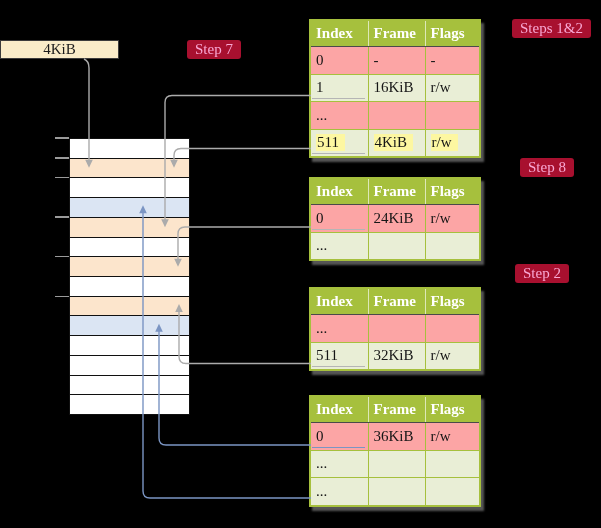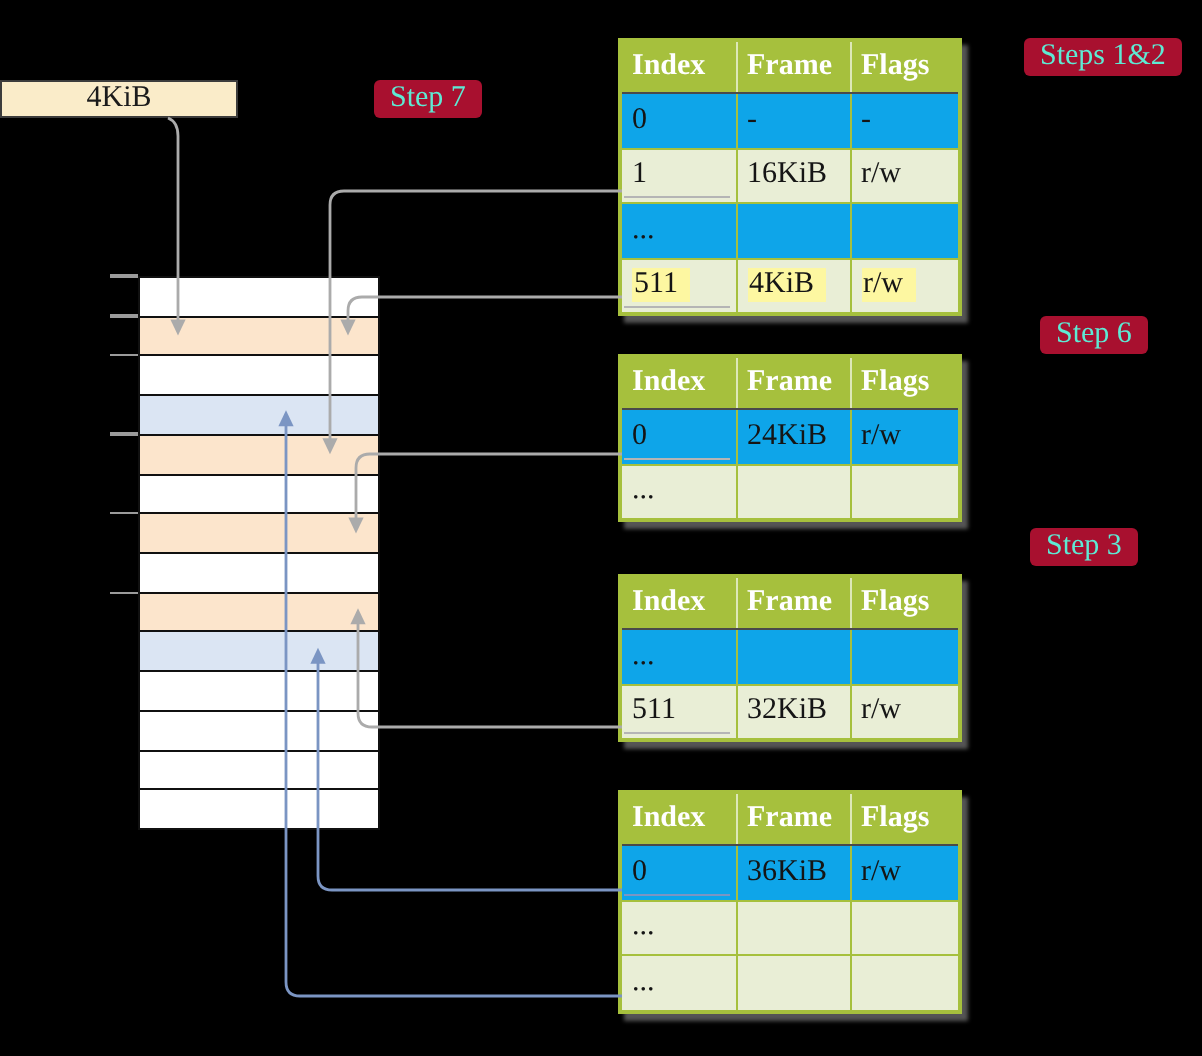--- a/index.html
+++ b/index.html
@@ -31,7 +31,7 @@
 
   
   table.pt{position:absolute;left:309px;width:170px;border-collapse:collapse;table-layout:fixed;
-           border:2px solid var(--grid_green);background:#0ea5e9;
+           border:2px solid var(--grid_green);background:#fca5a5;
            box-shadow:3px 3.5px 2px rgba(155,155,155,0.55);font-size:15px;}
   table.t0{top:19px;} table.t1{top:177px;} table.t2{top:287px;} table.t3{top:395px;}
   table.pt col.c0{width:58px;} table.pt col.c1{width:57px;} table.pt col.c2{width:55px;}

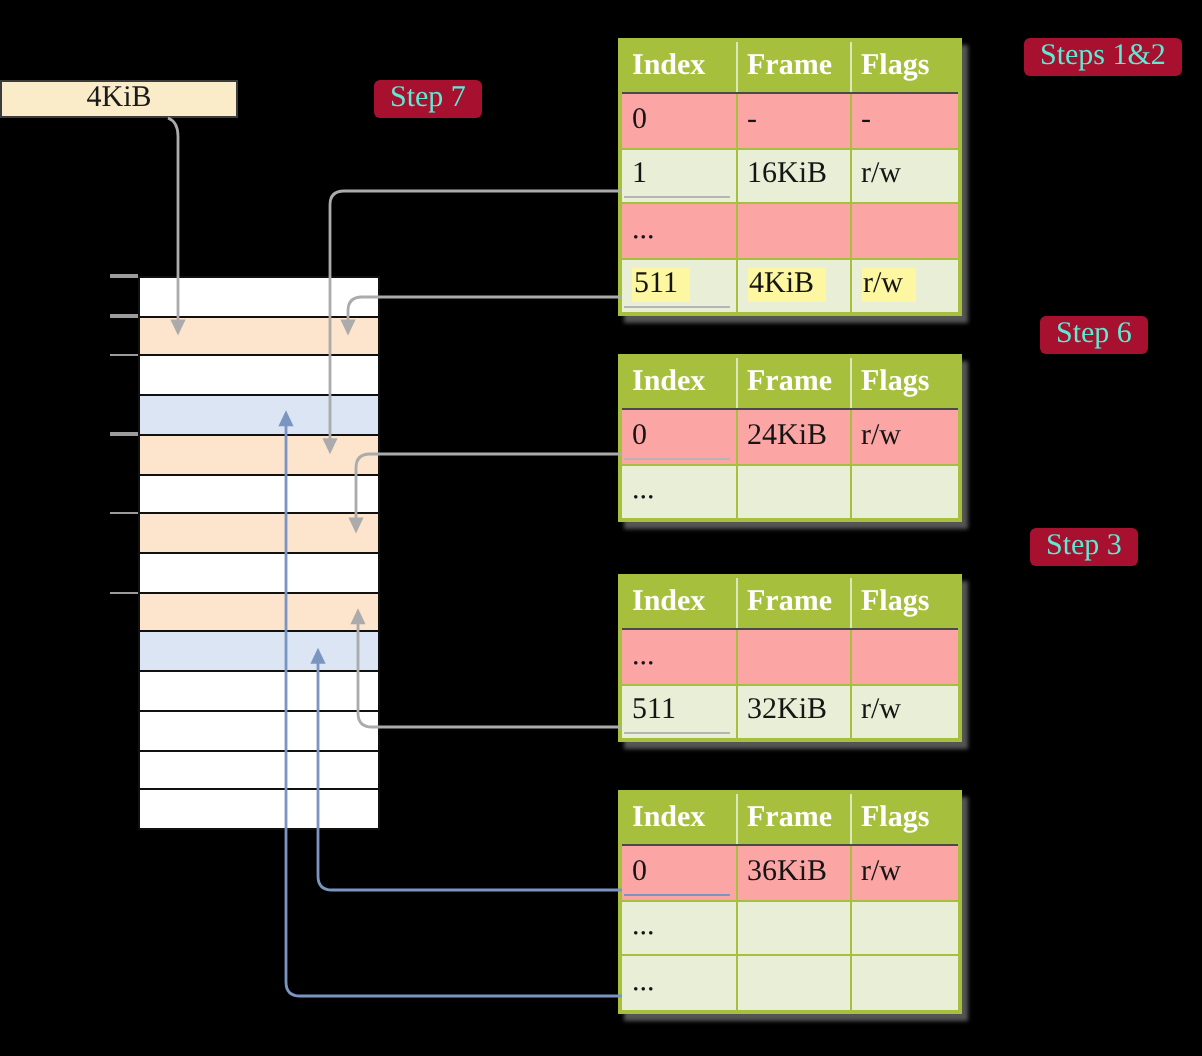--- a/index.html
+++ b/index.html
@@ -12,7 +12,7 @@
            line-height:17px;font-size:15px;color:#1b1b1b;}
 
   
-  .badge{position:absolute;background:var(--badge_red);color:#5eead4;font-size:15px;
+  .badge{position:absolute;background:var(--badge_red);color:#f9a8d4;font-size:15px;
          line-height:16px;padding:1px 8px 2px 8px;border-radius:3px;white-space:nowrap;}
   .b-step0{left:187px;top:40px;}
   .b-steps12{left:512px;top:19px;}

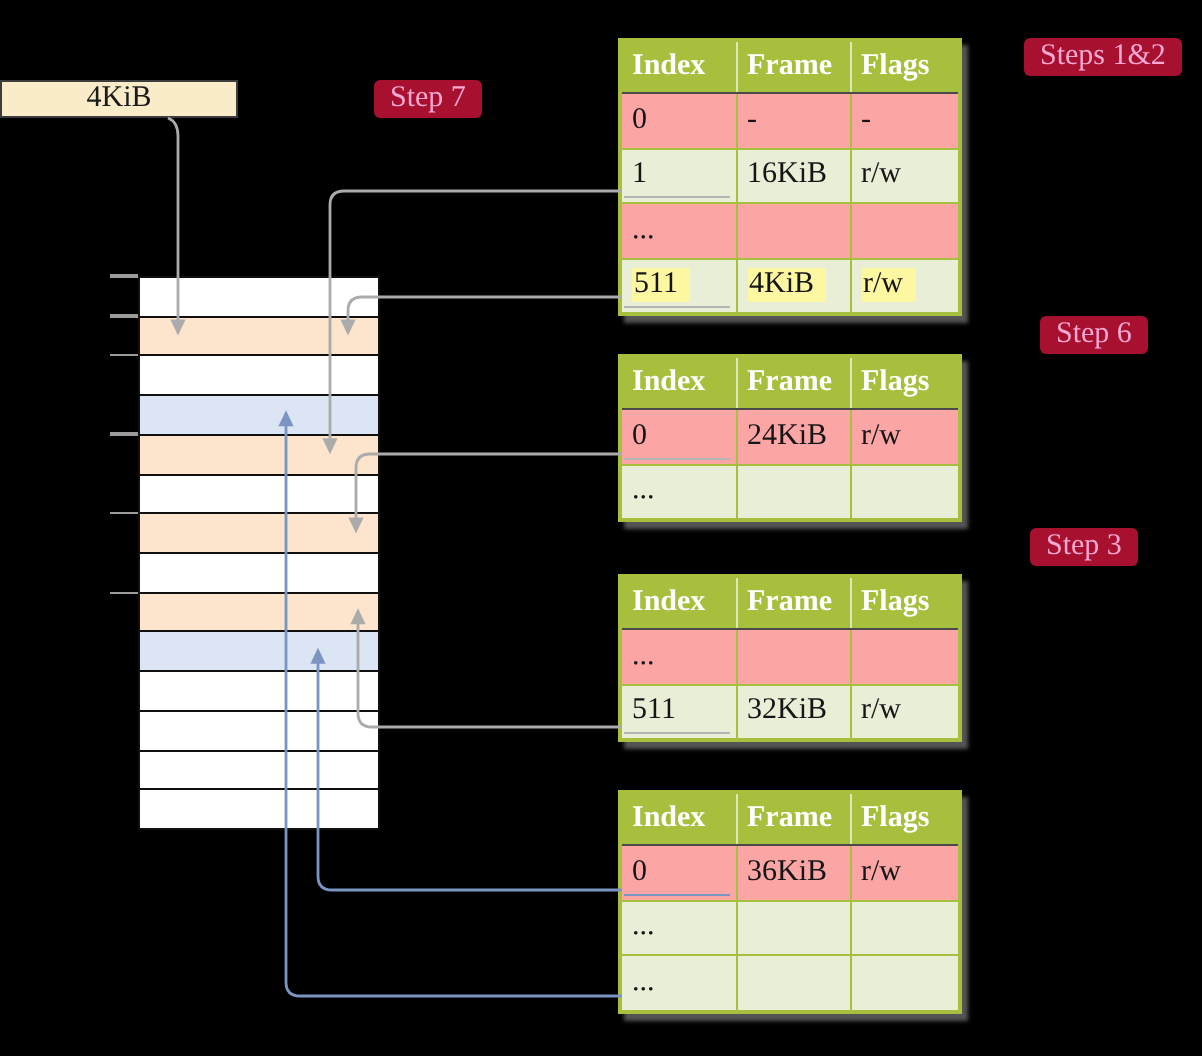--- a/index.html
+++ b/index.html
@@ -58,7 +58,7 @@
 
   <div class="badge b-step0">Step 7</div>
   <div class="badge b-steps12">Steps 1&amp;2</div>
-  <div class="badge b-step3">Step 6</div>
+  <div class="badge b-step3">Step 8</div>
   <div class="badge b-step4">Step 3</div>
 
   <div id="memory">

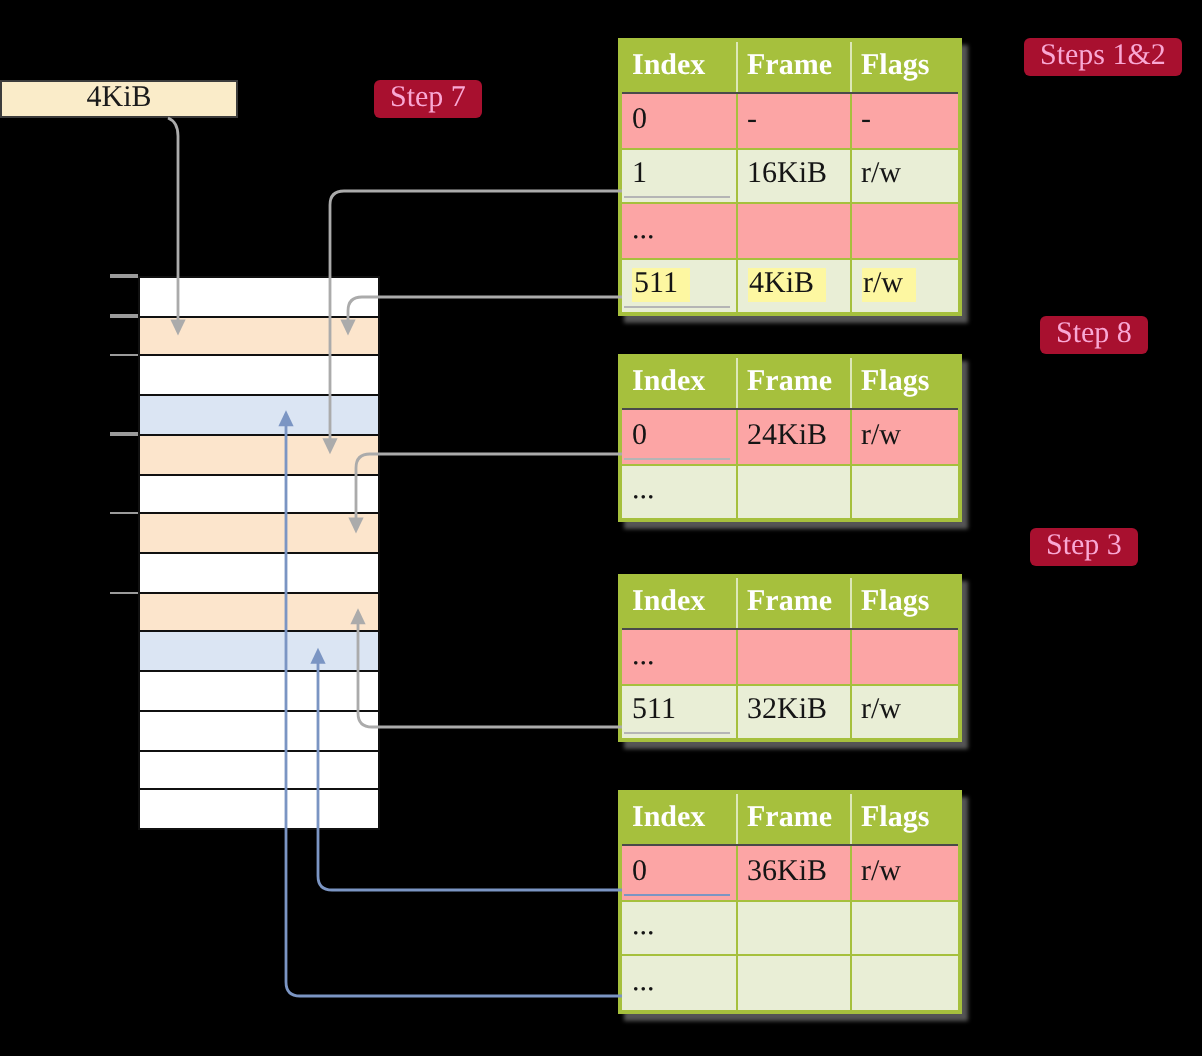--- a/index.html
+++ b/index.html
@@ -59,7 +59,7 @@
   <div class="badge b-step0">Step 7</div>
   <div class="badge b-steps12">Steps 1&amp;2</div>
   <div class="badge b-step3">Step 8</div>
-  <div class="badge b-step4">Step 3</div>
+  <div class="badge b-step4">Step 2</div>
 
   <div id="memory">
       <div class="mrow plain"></div>

